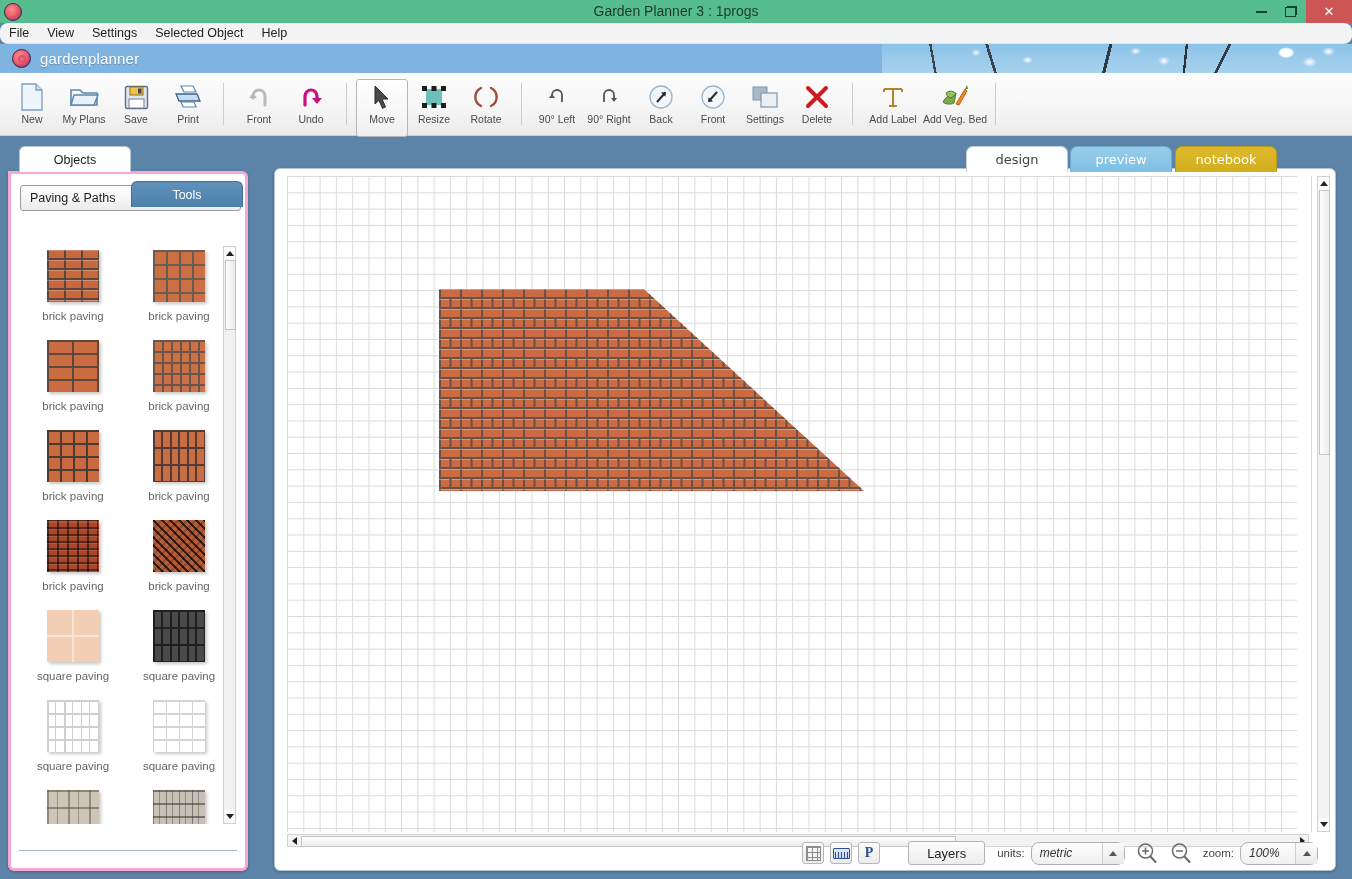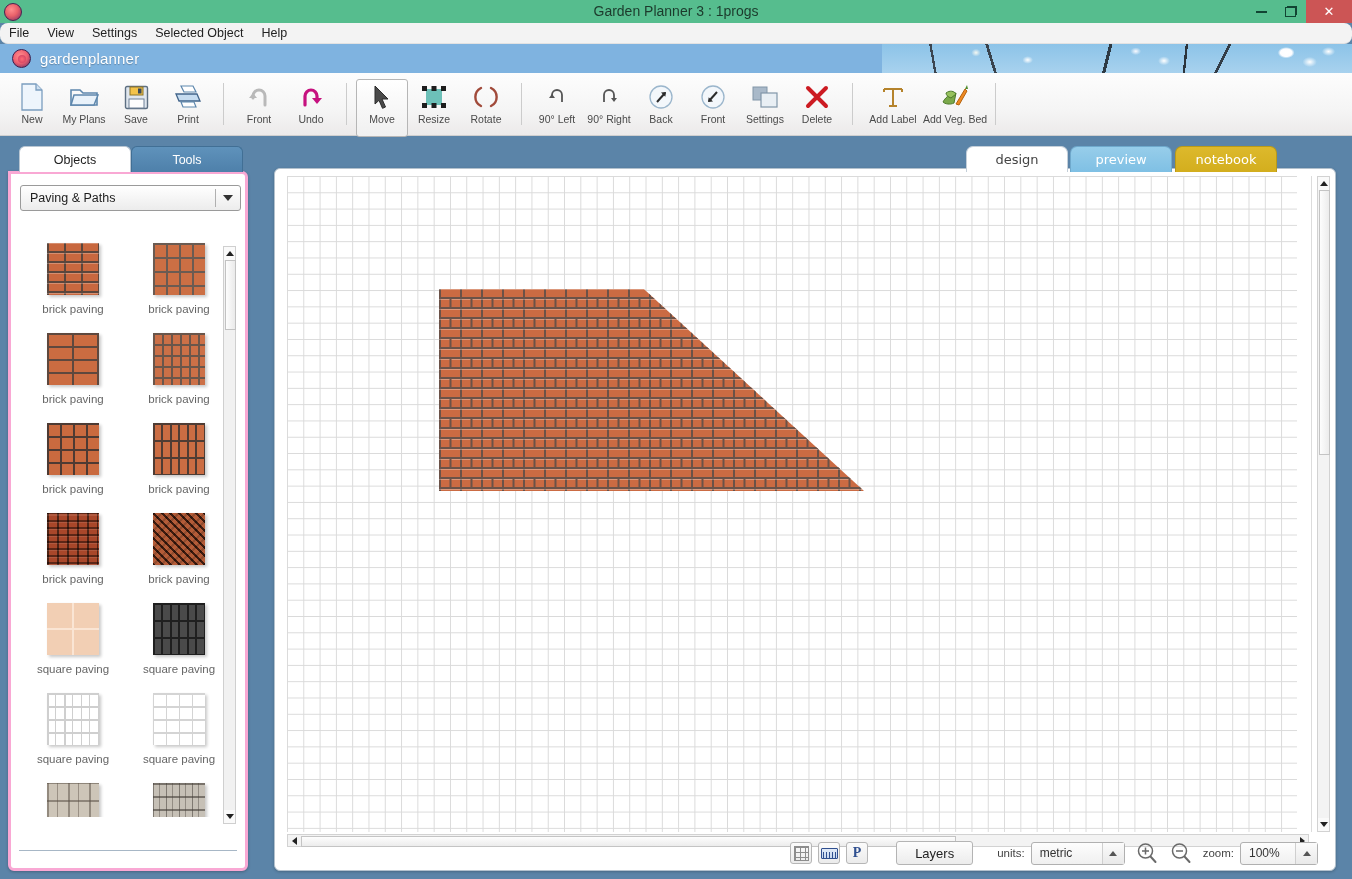--- a/index.html
+++ b/index.html
@@ -139,7 +139,7 @@
   .tab.objects { left: 11px; background: #ffffff; color: #222;
     border: 1px solid #b9c6d2; border-bottom: none; z-index: 3; }
   .tab.tools { left: 123px; background: linear-gradient(180deg,#5f92bb,#4e80aa);
-    color: #ffffff; border: 1px solid #416f95; border-bottom: none; z-index: 2; }
+    color: #ffffff; border: 1px solid #416f95; border-bottom: none; z-index: 2; margin-top: 35px; }
   .panel-body {
     position: absolute; left: 0; top: 25px; width: 240px; height: 700px;
     background: #ffffff; border: 3px solid #f9a8d4; border-radius: 0 6px 6px 6px;

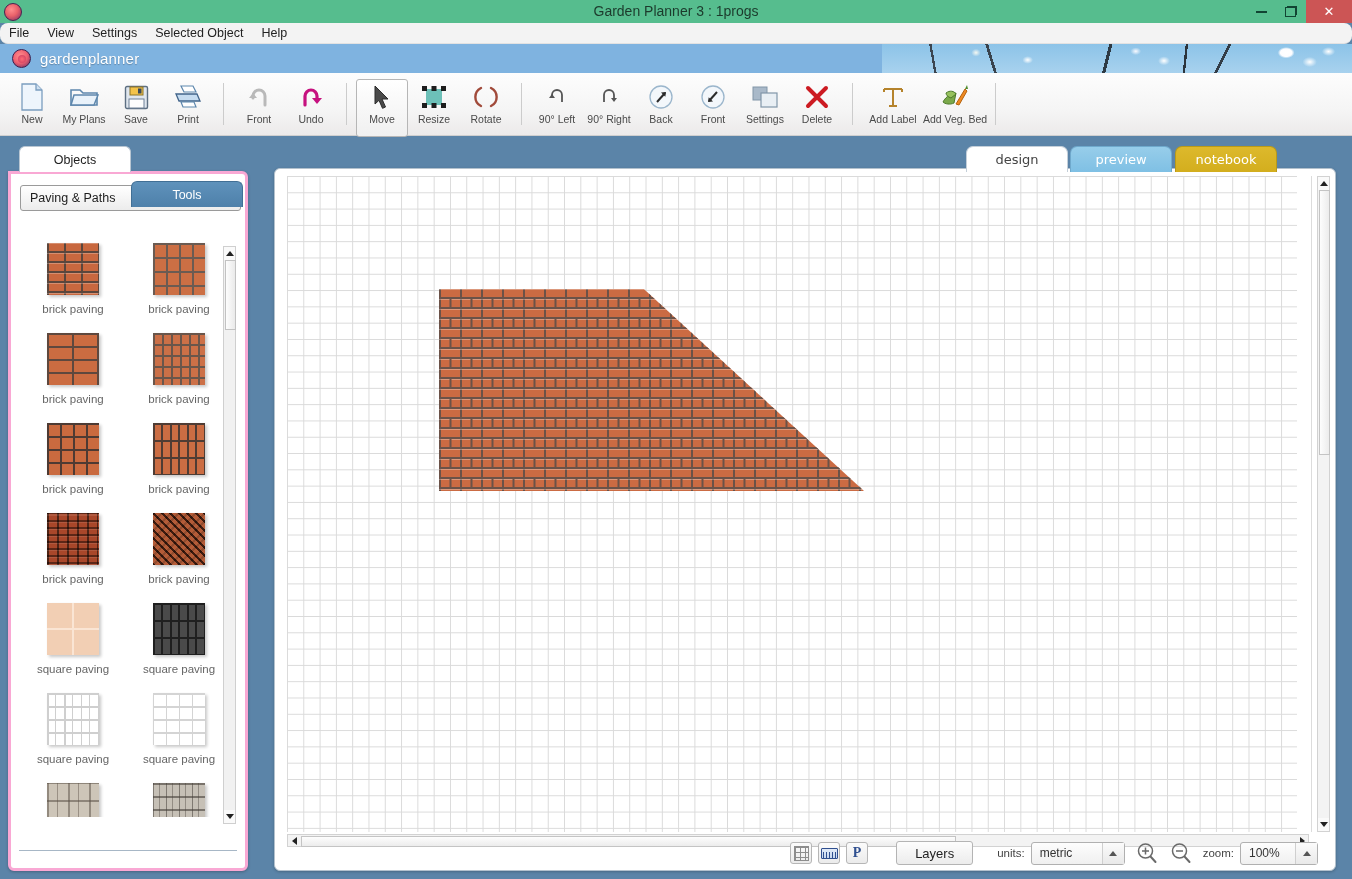--- a/index.html
+++ b/index.html
@@ -159,7 +159,7 @@
   .tri-down { width:0;height:0;border-left:5px solid transparent;border-right:5px solid transparent;border-top:6px solid #333; }
 
   .obj-grid {
-    position: absolute; left: 9px; top: 65px; width: 212px; height: 578px;
+    position: absolute; left: 9px; top: 72px; width: 212px; height: 578px;
     overflow: hidden;
   }
   .obj-grid-inner { display: flex; flex-wrap: wrap; }

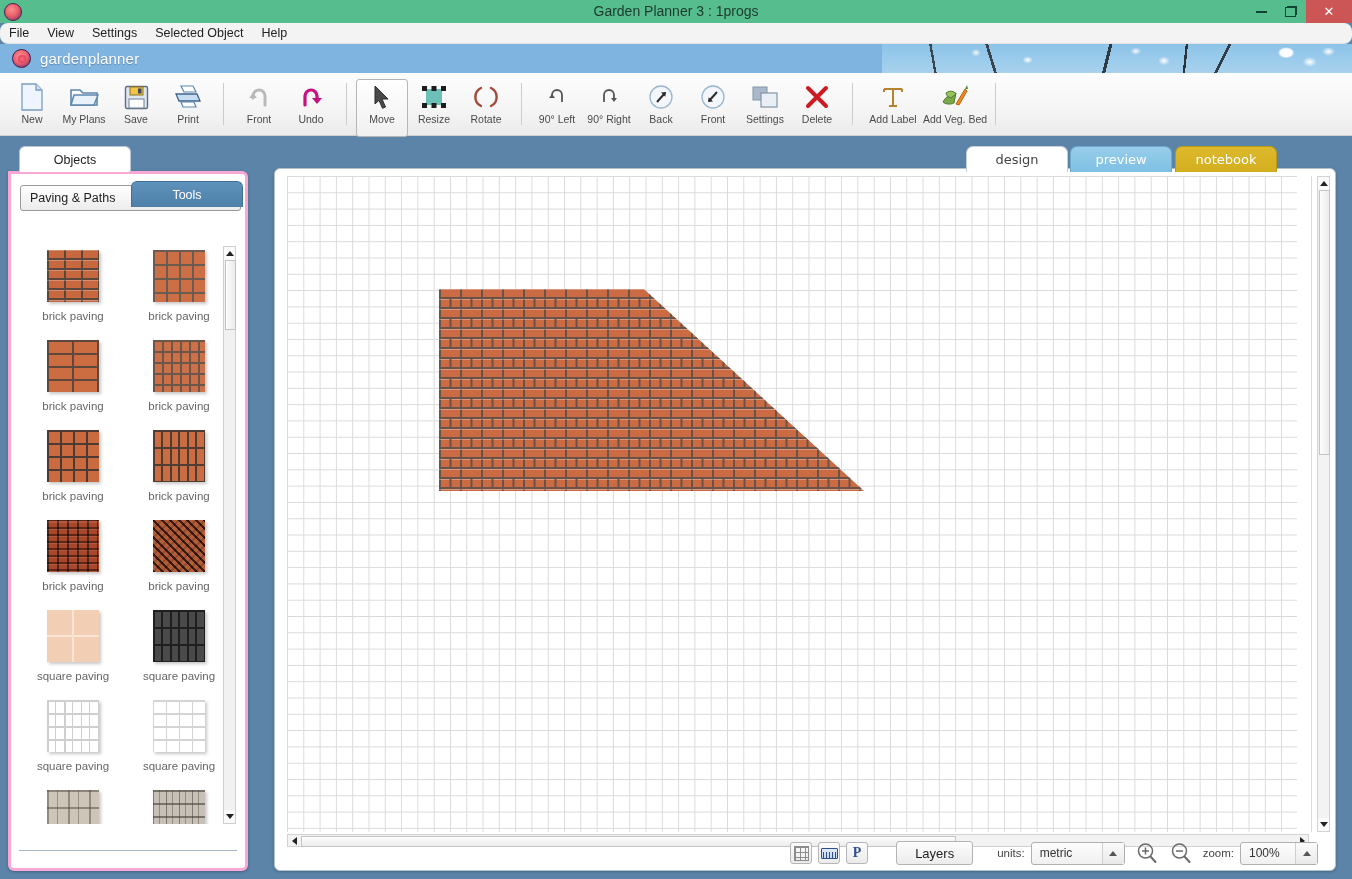--- a/index.html
+++ b/index.html
@@ -289,7 +289,7 @@
     font-size: 13px; color: #222; display:flex; align-items:center; cursor: default;
     margin-left: 22px;
   }
-  .sb-label { font-size: 11.5px; color: #444; margin-left: 18px; }
+  .sb-label { font-size: 11.5px; color: #444; margin-left: 6px; }
   .sb-combo {
     height: 23px; width: 94px; border: 1px solid #b0b0b0; border-radius: 3px;
     background: linear-gradient(180deg,#fdfdfd,#f0f0f0);

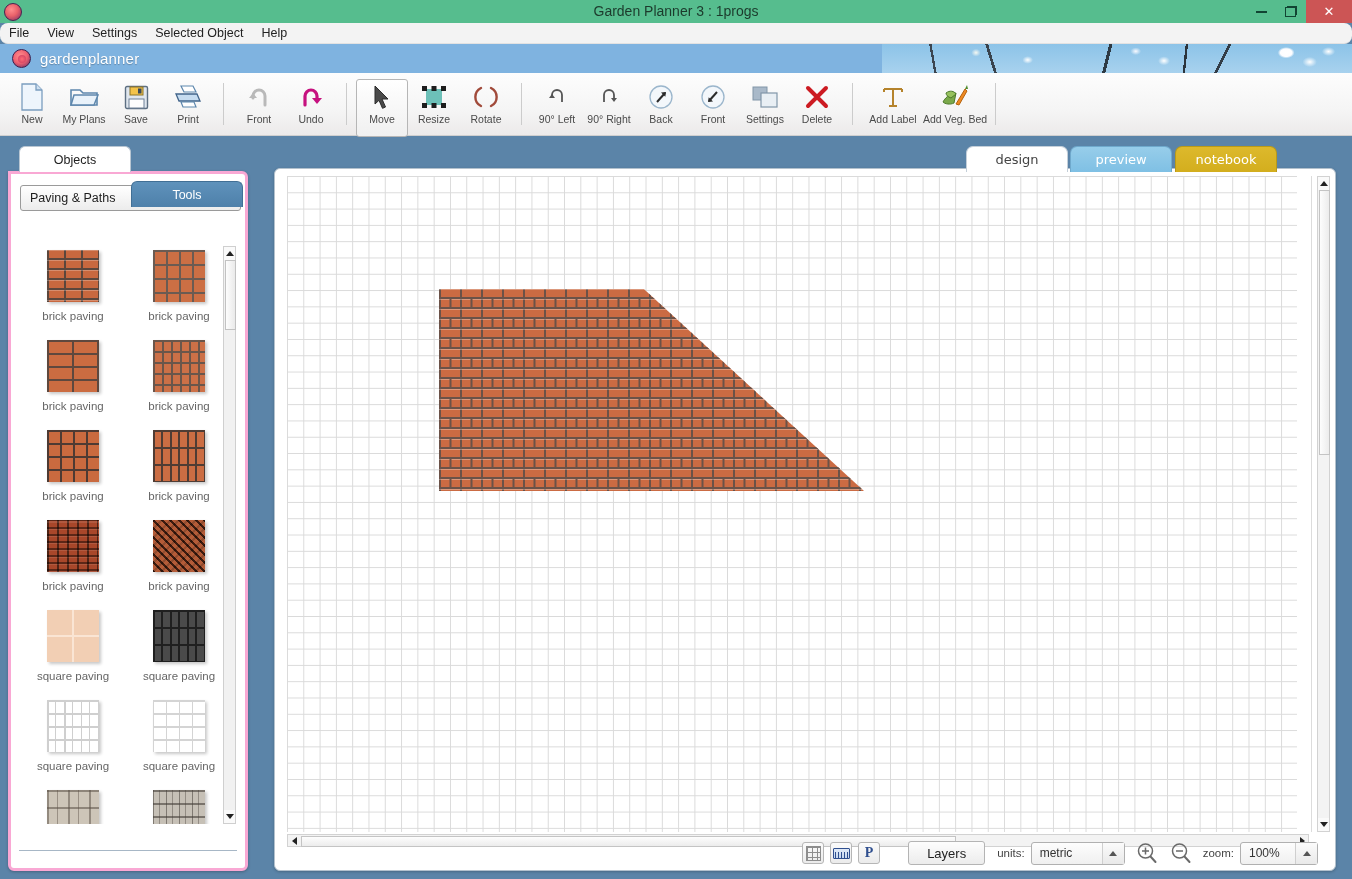--- a/index.html
+++ b/index.html
@@ -291,9 +291,9 @@
   }
   .sb-label { font-size: 11.5px; color: #444; margin-left: 6px; }
   .sb-combo {
-    height: 23px; width: 94px; border: 1px solid #b0b0b0; border-radius: 3px;
+    height: 23px; width: 94px; border: 1px solid #b0b0b0; border-radius: 8px;
     background: linear-gradient(180deg,#fdfdfd,#f0f0f0);
-    display: flex; align-items: center; font-size: 12px; color: #333;
+    display: flex; align-items: center; font-size: 12px; color: #333; font-style: italic;
   }
   .sb-combo .val { padding-left: 8px; flex: 1; }
   .sb-combo .spin { width: 22px; height: 21px; border-left: 1px solid #cfcfcf;

